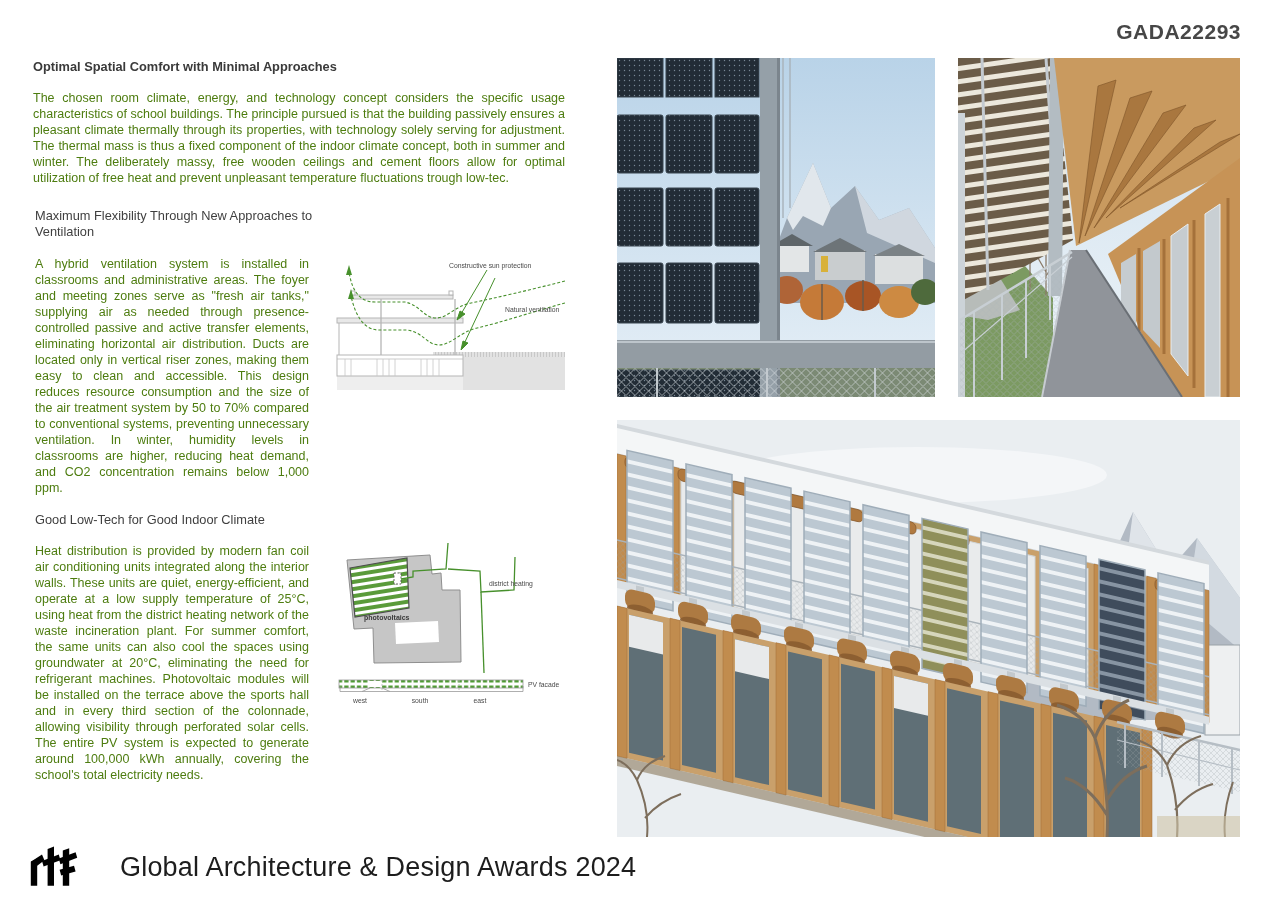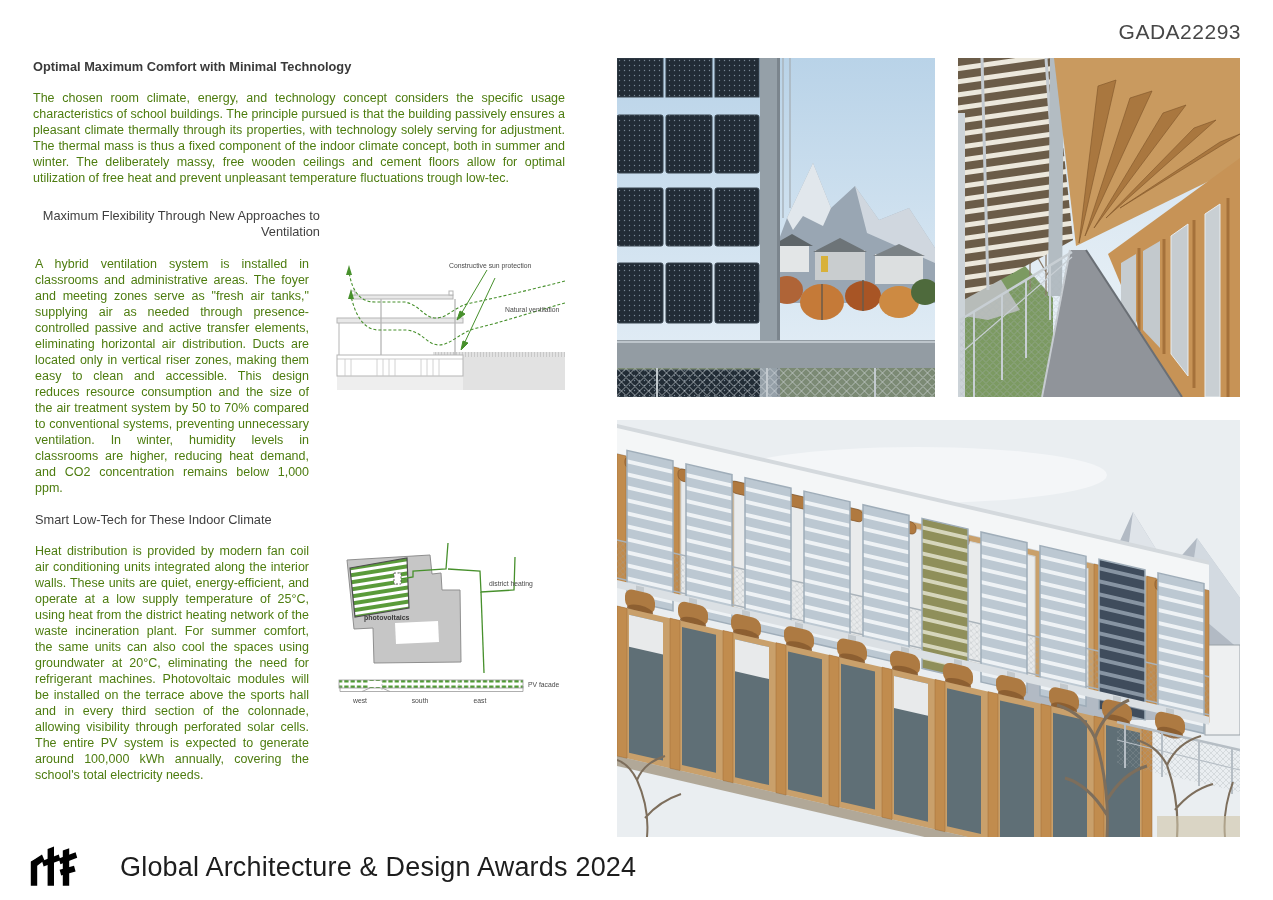--- a/index.html
+++ b/index.html
@@ -9,7 +9,7 @@
   }
   .abs{position:absolute;}
   .gada{
-    right:32px;top:20px;font-size:21px;font-weight:normal;color:#474747;letter-spacing:.5px;
+    right:32px;top:20px;font-size:21px;font-weight:bold;color:#474747;letter-spacing:.5px;
   }
   .h-bold{font-size:12.8px;font-weight:bold;color:#3a3a3a;line-height:16px;}
   .h-reg{font-size:12.8px;font-weight:normal;color:#3f3f3f;line-height:16px;}

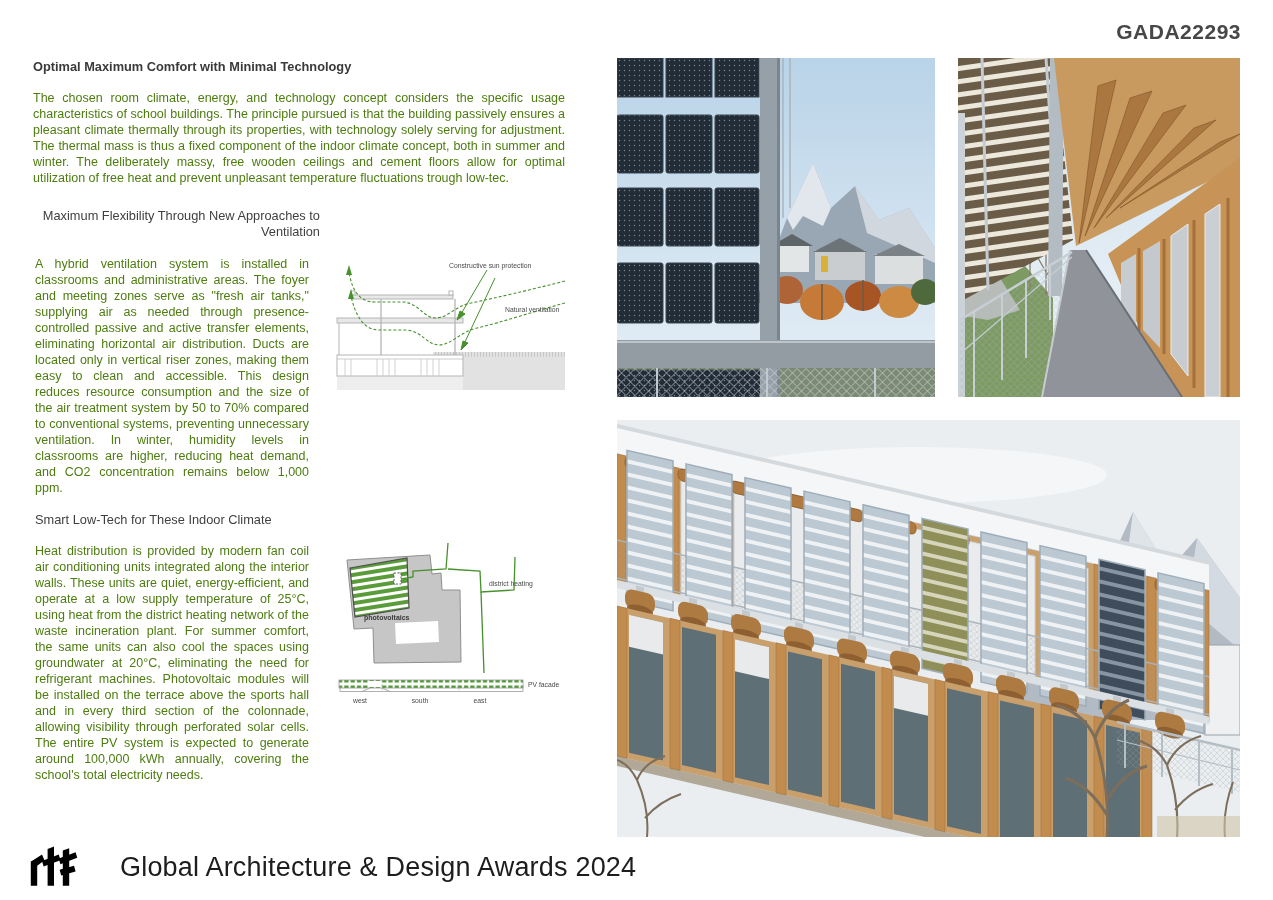--- a/index.html
+++ b/index.html
@@ -25,7 +25,7 @@
 
 <div class="abs gada">GADA22293</div>
 
-<div class="abs h-bold" style="left:33px;top:59px;width:540px;">Optimal Maximum Comfort with Minimal Technology</div>
+<div class="abs h-bold" style="left:33px;top:59px;width:540px;">Optimal Spatial Comfort with Minimal Approaches</div>
 <div class="abs body-txt" style="left:33px;top:90px;width:532px;">The chosen room climate, energy, and technology concept considers the specific usage characteristics of school buildings. The principle pursued is that the building passively ensures a pleasant climate thermally through its properties, with technology solely serving for adjustment. The thermal mass is thus a fixed component of the indoor climate concept, both in summer and winter. The deliberately massy, free wooden ceilings and cement floors allow for optimal utilization of free heat and prevent unpleasant temperature fluctuations trough low-tec.</div>
 
 <div class="abs h-reg" style="left:35px;top:208px;width:285px;text-align:right;">Maximum Flexibility Through New Approaches to Ventilation</div>

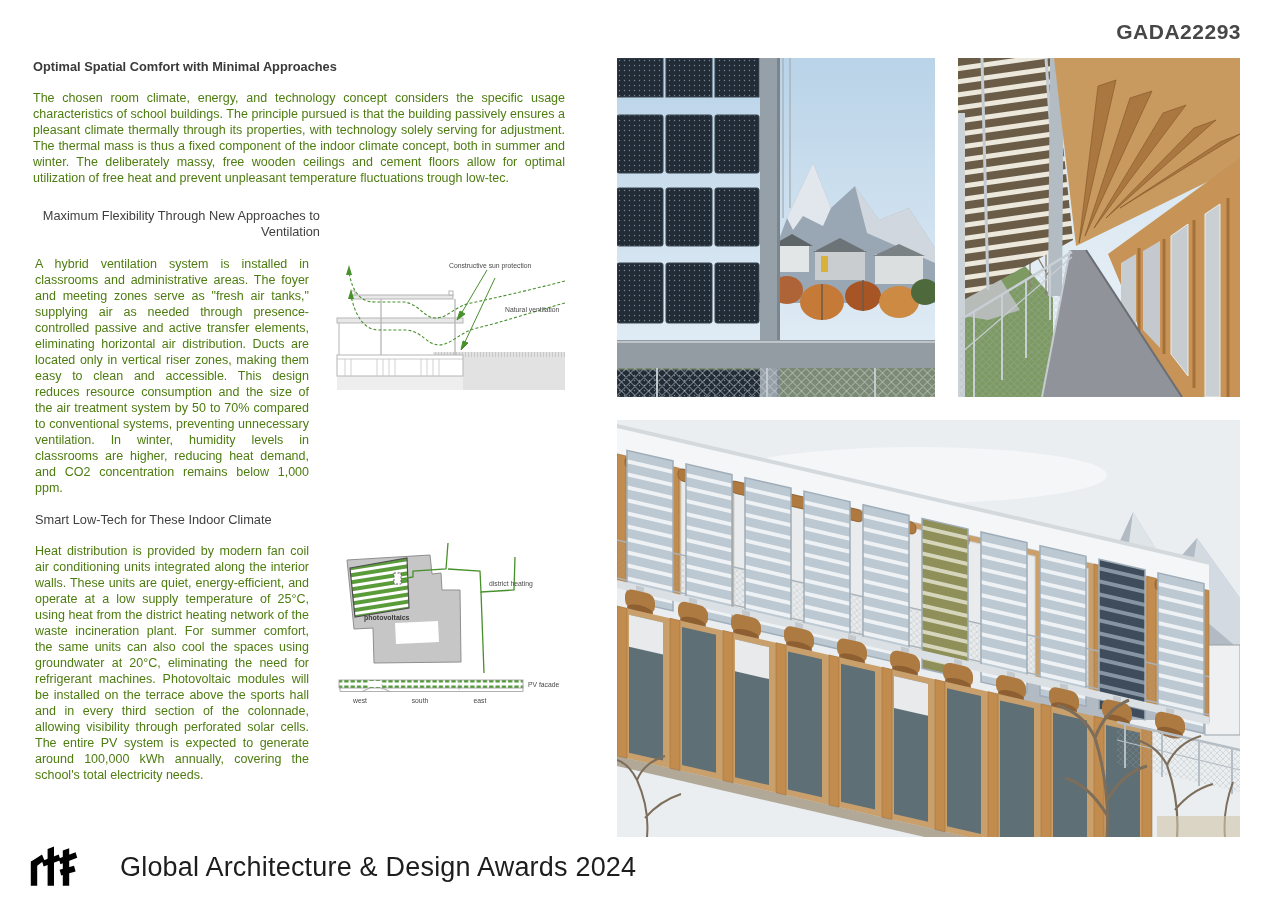--- a/index.html
+++ b/index.html
@@ -28,7 +28,7 @@
 <div class="abs h-bold" style="left:33px;top:59px;width:540px;">Optimal Spatial Comfort with Minimal Approaches</div>
 <div class="abs body-txt" style="left:33px;top:90px;width:532px;">The chosen room climate, energy, and technology concept considers the specific usage characteristics of school buildings. The principle pursued is that the building passively ensures a pleasant climate thermally through its properties, with technology solely serving for adjustment. The thermal mass is thus a fixed component of the indoor climate concept, both in summer and winter. The deliberately massy, free wooden ceilings and cement floors allow for optimal utilization of free heat and prevent unpleasant temperature fluctuations trough low-tec.</div>
 
-<div class="abs h-reg" style="left:35px;top:208px;width:285px;text-align:right;">Maximum Flexibility Through New Approaches to Ventilation</div>
+<div class="abs h-reg" style="left:35px;top:208px;width:285px;">Maximum Flexibility Through New Approaches to Ventilation</div>
 <div class="abs body-txt" style="left:35px;top:256px;width:274px;height:246px;overflow:hidden;">A hybrid ventilation system is installed in classrooms and administrative areas. The foyer and meeting zones serve as "fresh air tanks," supplying air as needed through presence-controlled passive and active transfer elements, eliminating horizontal air distribution. Ducts are located only in vertical riser zones, making them easy to clean and accessible. This design reduces resource consumption and the size of the air treatment system by 50 to 70% compared to conventional systems, preventing unnecessary ventilation. In winter, humidity levels in classrooms are higher, reducing heat demand, and CO2 concentration remains below 1,000 ppm.</div>
 
 <svg class="abs" style="left:335px;top:248px;" width="230" height="142" viewBox="0 0 230 142">

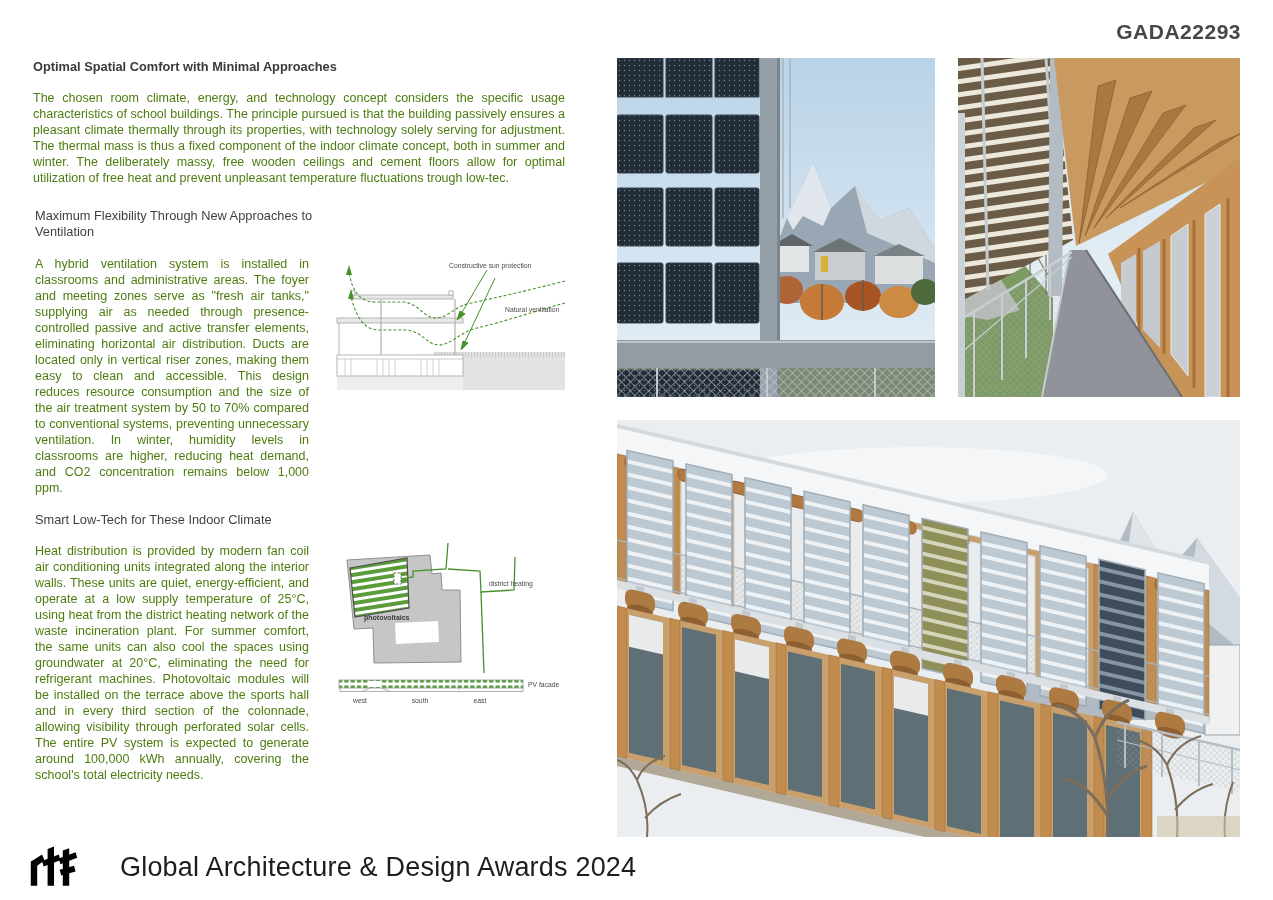--- a/index.html
+++ b/index.html
@@ -85,7 +85,7 @@
   <text x="170" y="64" class="dlabel">Natural ventilation</text>
 </svg>
 
-<div class="abs h-reg" style="left:35px;top:512px;width:285px;">Smart Low-Tech for These Indoor Climate</div>
+<div class="abs h-reg" style="left:35px;top:512px;width:285px;">Good Low-Tech for Good Indoor Climate</div>
 <div class="abs body-txt" style="left:35px;top:543px;width:274px;height:262px;overflow:hidden;">Heat distribution is provided by modern fan coil air conditioning units integrated along the interior walls. These units are quiet, energy-efficient, and operate at a low supply temperature of 25°C, using heat from the district heating network of the waste incineration plant. For summer comfort, the same units can also cool the spaces using groundwater at 20°C, eliminating the need for refrigerant machines. Photovoltaic modules will be installed on the terrace above the sports hall and in every third section of the colonnade, allowing visibility through perforated solar cells. The entire PV system is expected to generate around 100,000 kWh annually, covering the school's total electricity needs.</div>
 
 <svg class="abs" style="left:337px;top:540px;" width="230" height="172" viewBox="0 0 230 172">

